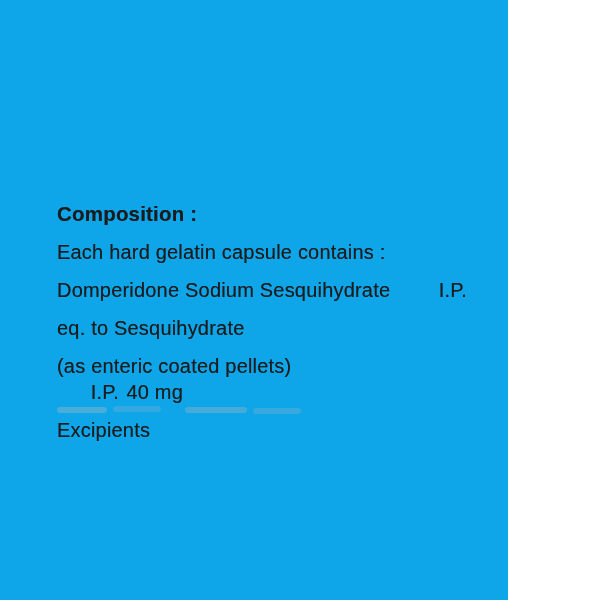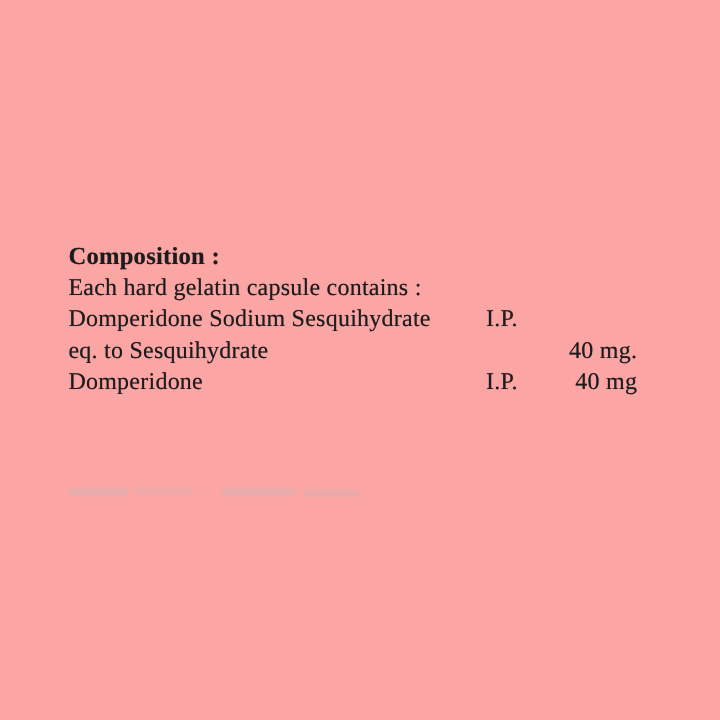--- a/index.html
+++ b/index.html
@@ -15,10 +15,9 @@
   }
   .sheet {
     position: relative;
-    width: 600px;
+    width: 508px;
     height: 600px;
-    background: #fca5a5;
-    font-family: Liberation Serif, serif;
+    background: #0ea5e9;
   }
   .comp-block {
     position: absolute;

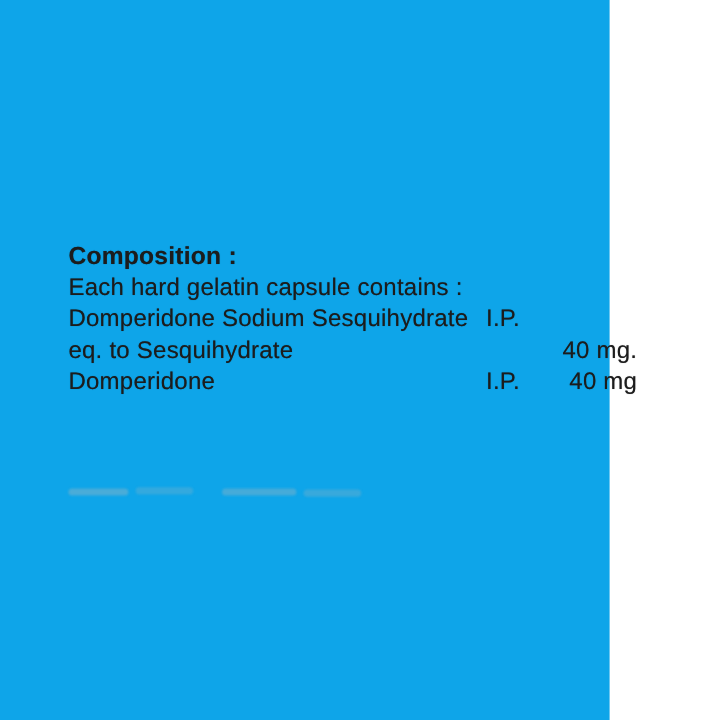--- a/index.html
+++ b/index.html
@@ -43,6 +43,7 @@
     width: 348px;
     flex: 0 0 348px;
     white-space: nowrap;
+    margin-top: 12px;
   }
   .std {
     width: 62px;

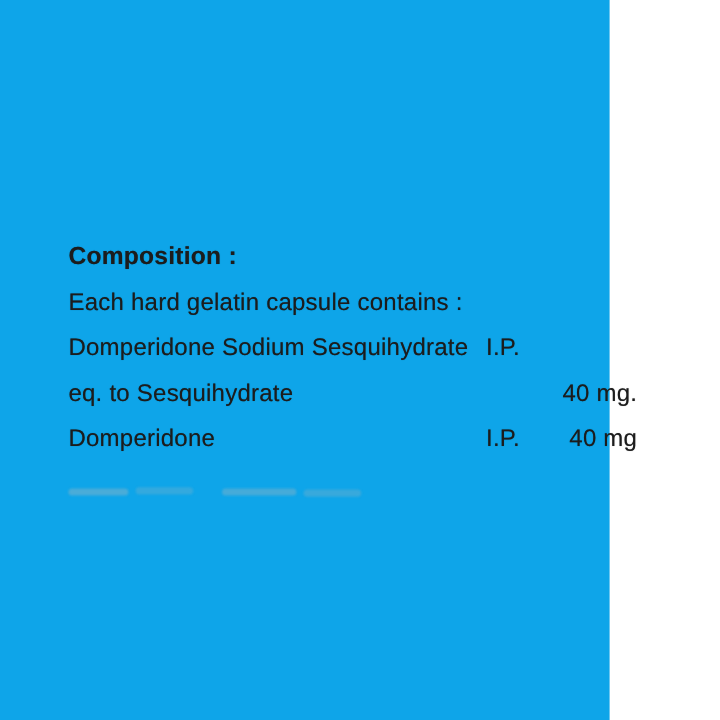--- a/index.html
+++ b/index.html
@@ -49,6 +49,7 @@
     width: 62px;
     flex: 0 0 62px;
     white-space: nowrap;
+    text-align: right;
   }
   .amt {
     width: 64px;

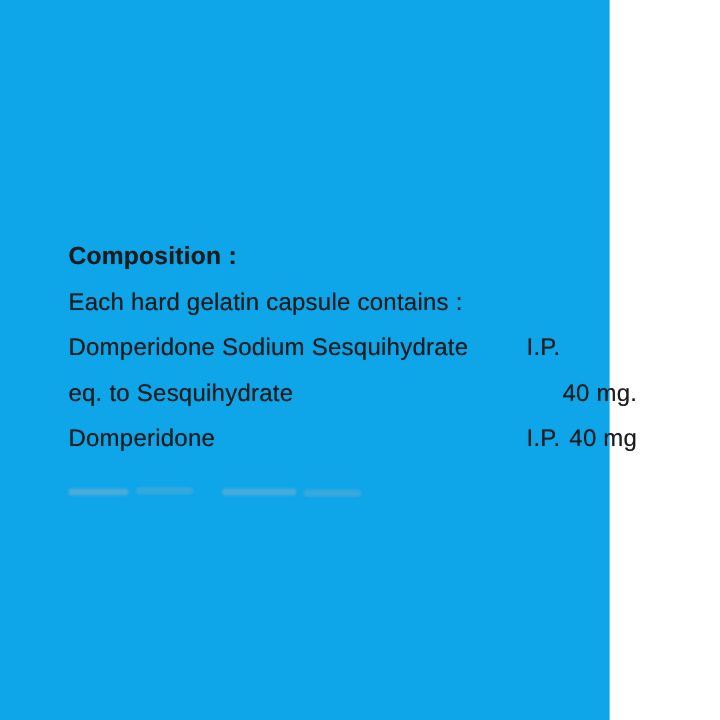--- a/index.html
+++ b/index.html
@@ -100,7 +100,6 @@
     <div class="row">
       <span class="sub">eq. to Sesquihydrate</span>
       <span class="std"></span>
-      <span class="amt">40 mg.</span>
     </div>
 
 

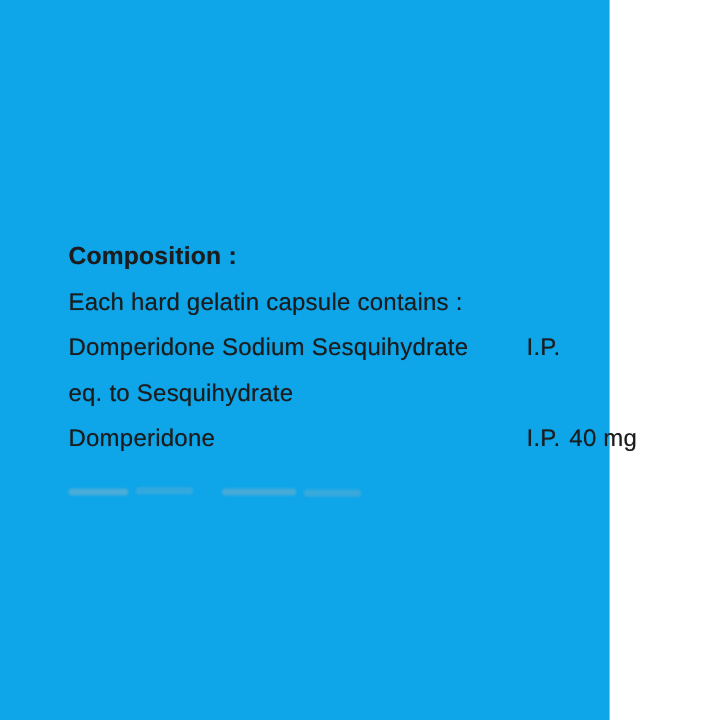--- a/index.html
+++ b/index.html
@@ -102,6 +102,11 @@
       <span class="std"></span>
     </div>
 
+    <div class="row">
+      <span class="sub">(as enteric coated pellets)</span>
+      <span class="std"></span>
+      <span class="amt"></span>
+    </div>
 
     <div class="row">
       <span class="sub">Domperidone</span>

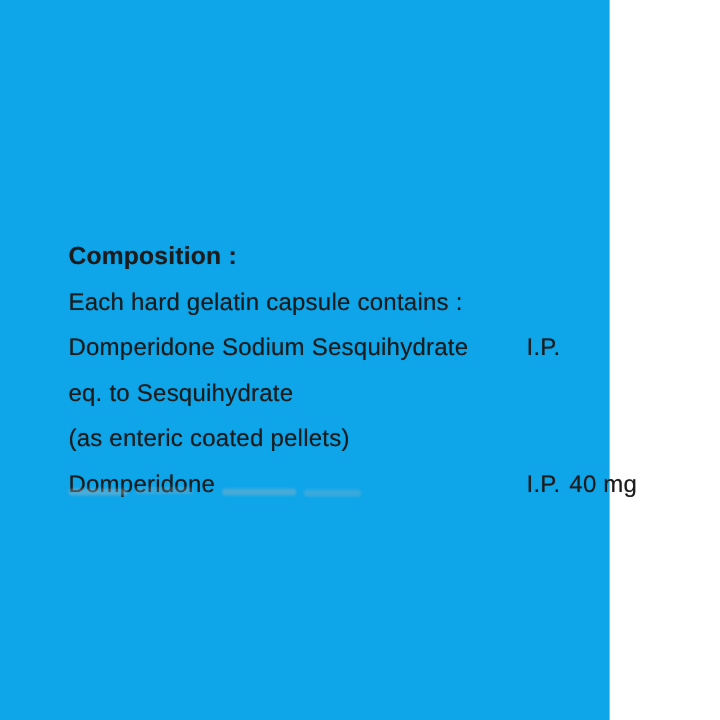--- a/index.html
+++ b/index.html
@@ -109,7 +109,6 @@
     </div>
 
     <div class="row">
-      <span class="sub">Domperidone</span>
       <span class="std">I.P.</span>
       <span class="amt">40 mg</span>
     </div>

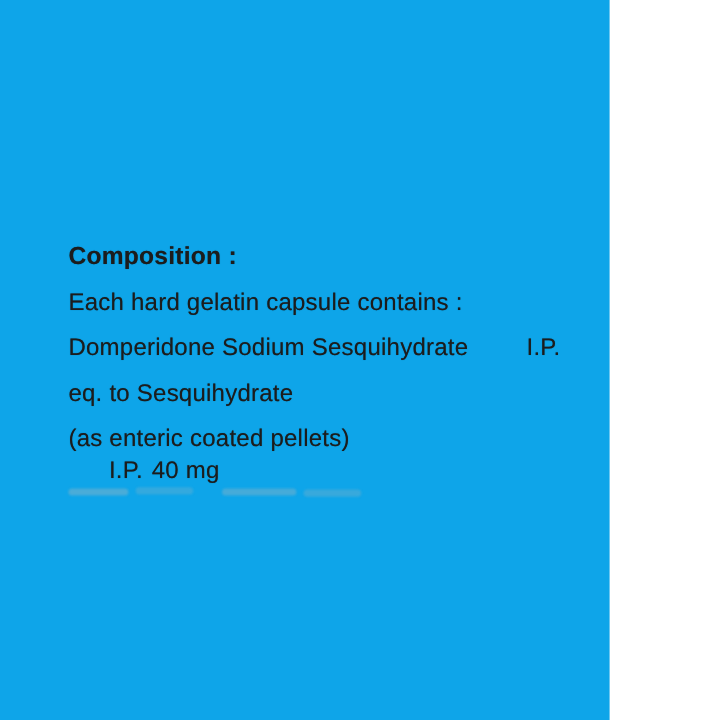--- a/index.html
+++ b/index.html
@@ -115,6 +115,7 @@
 
 
     <div class="row">
+      <span class="sub">Excipients</span>
       <span class="std"></span>
     </div>
 

